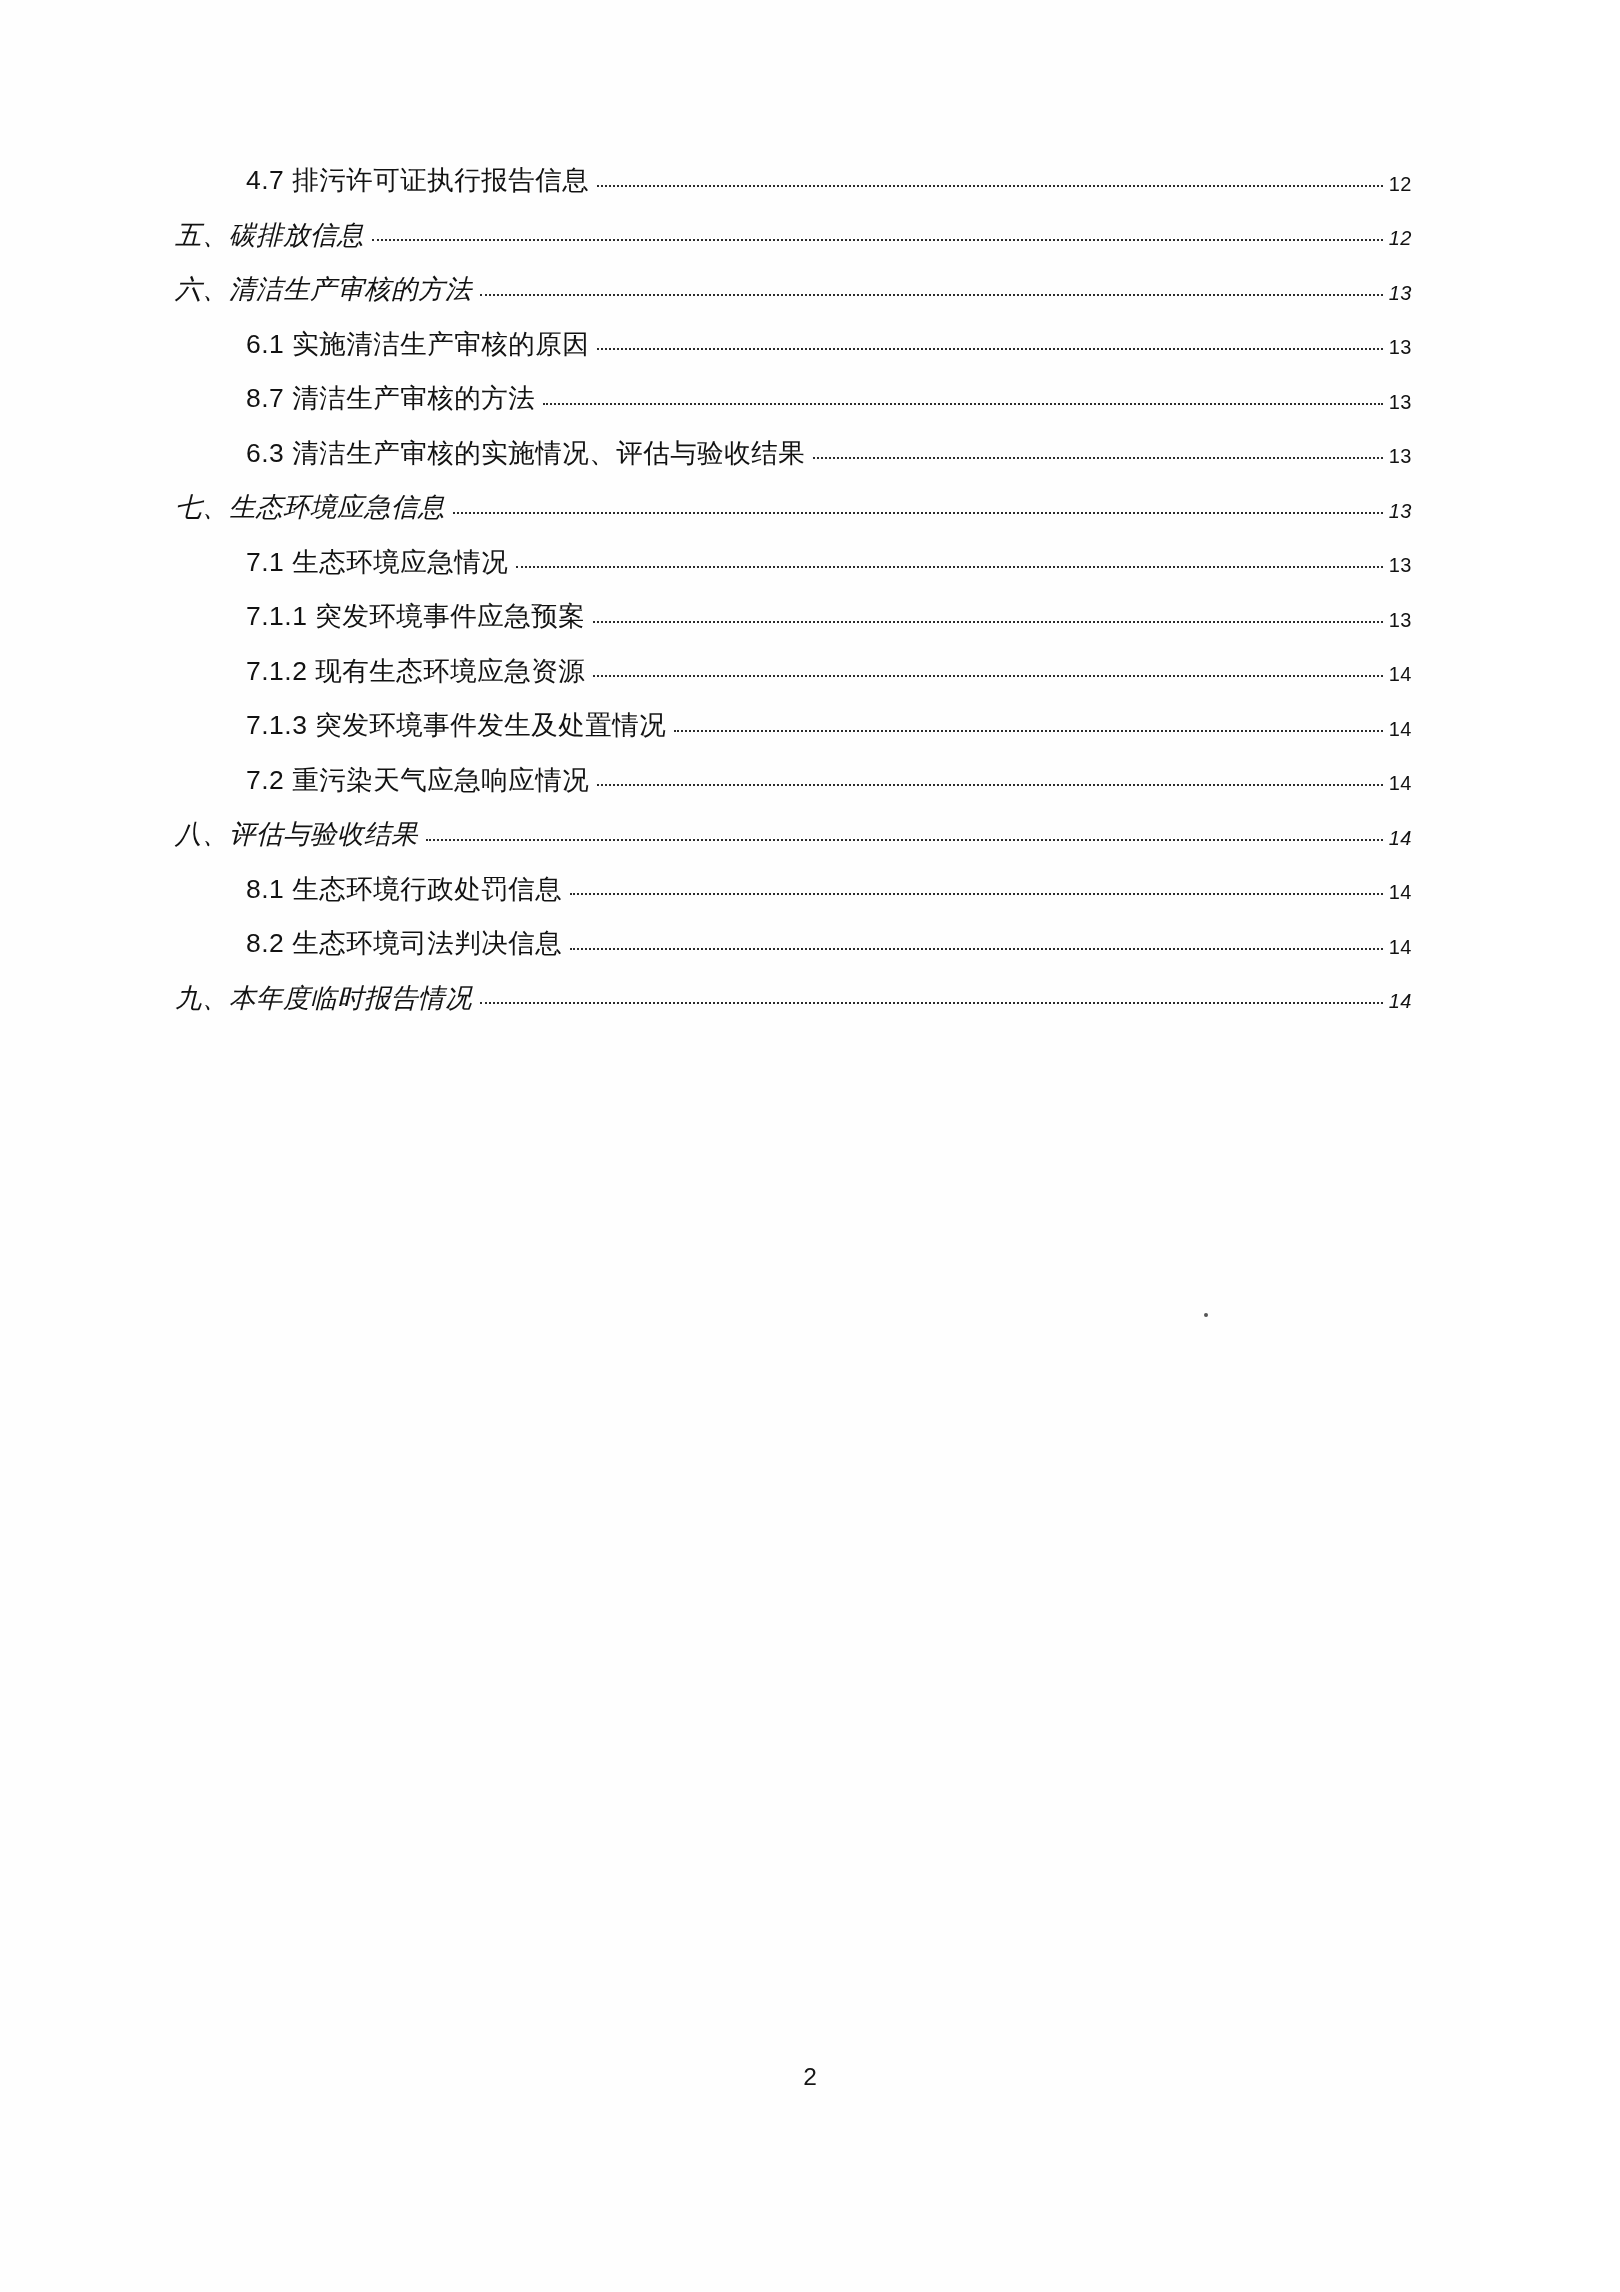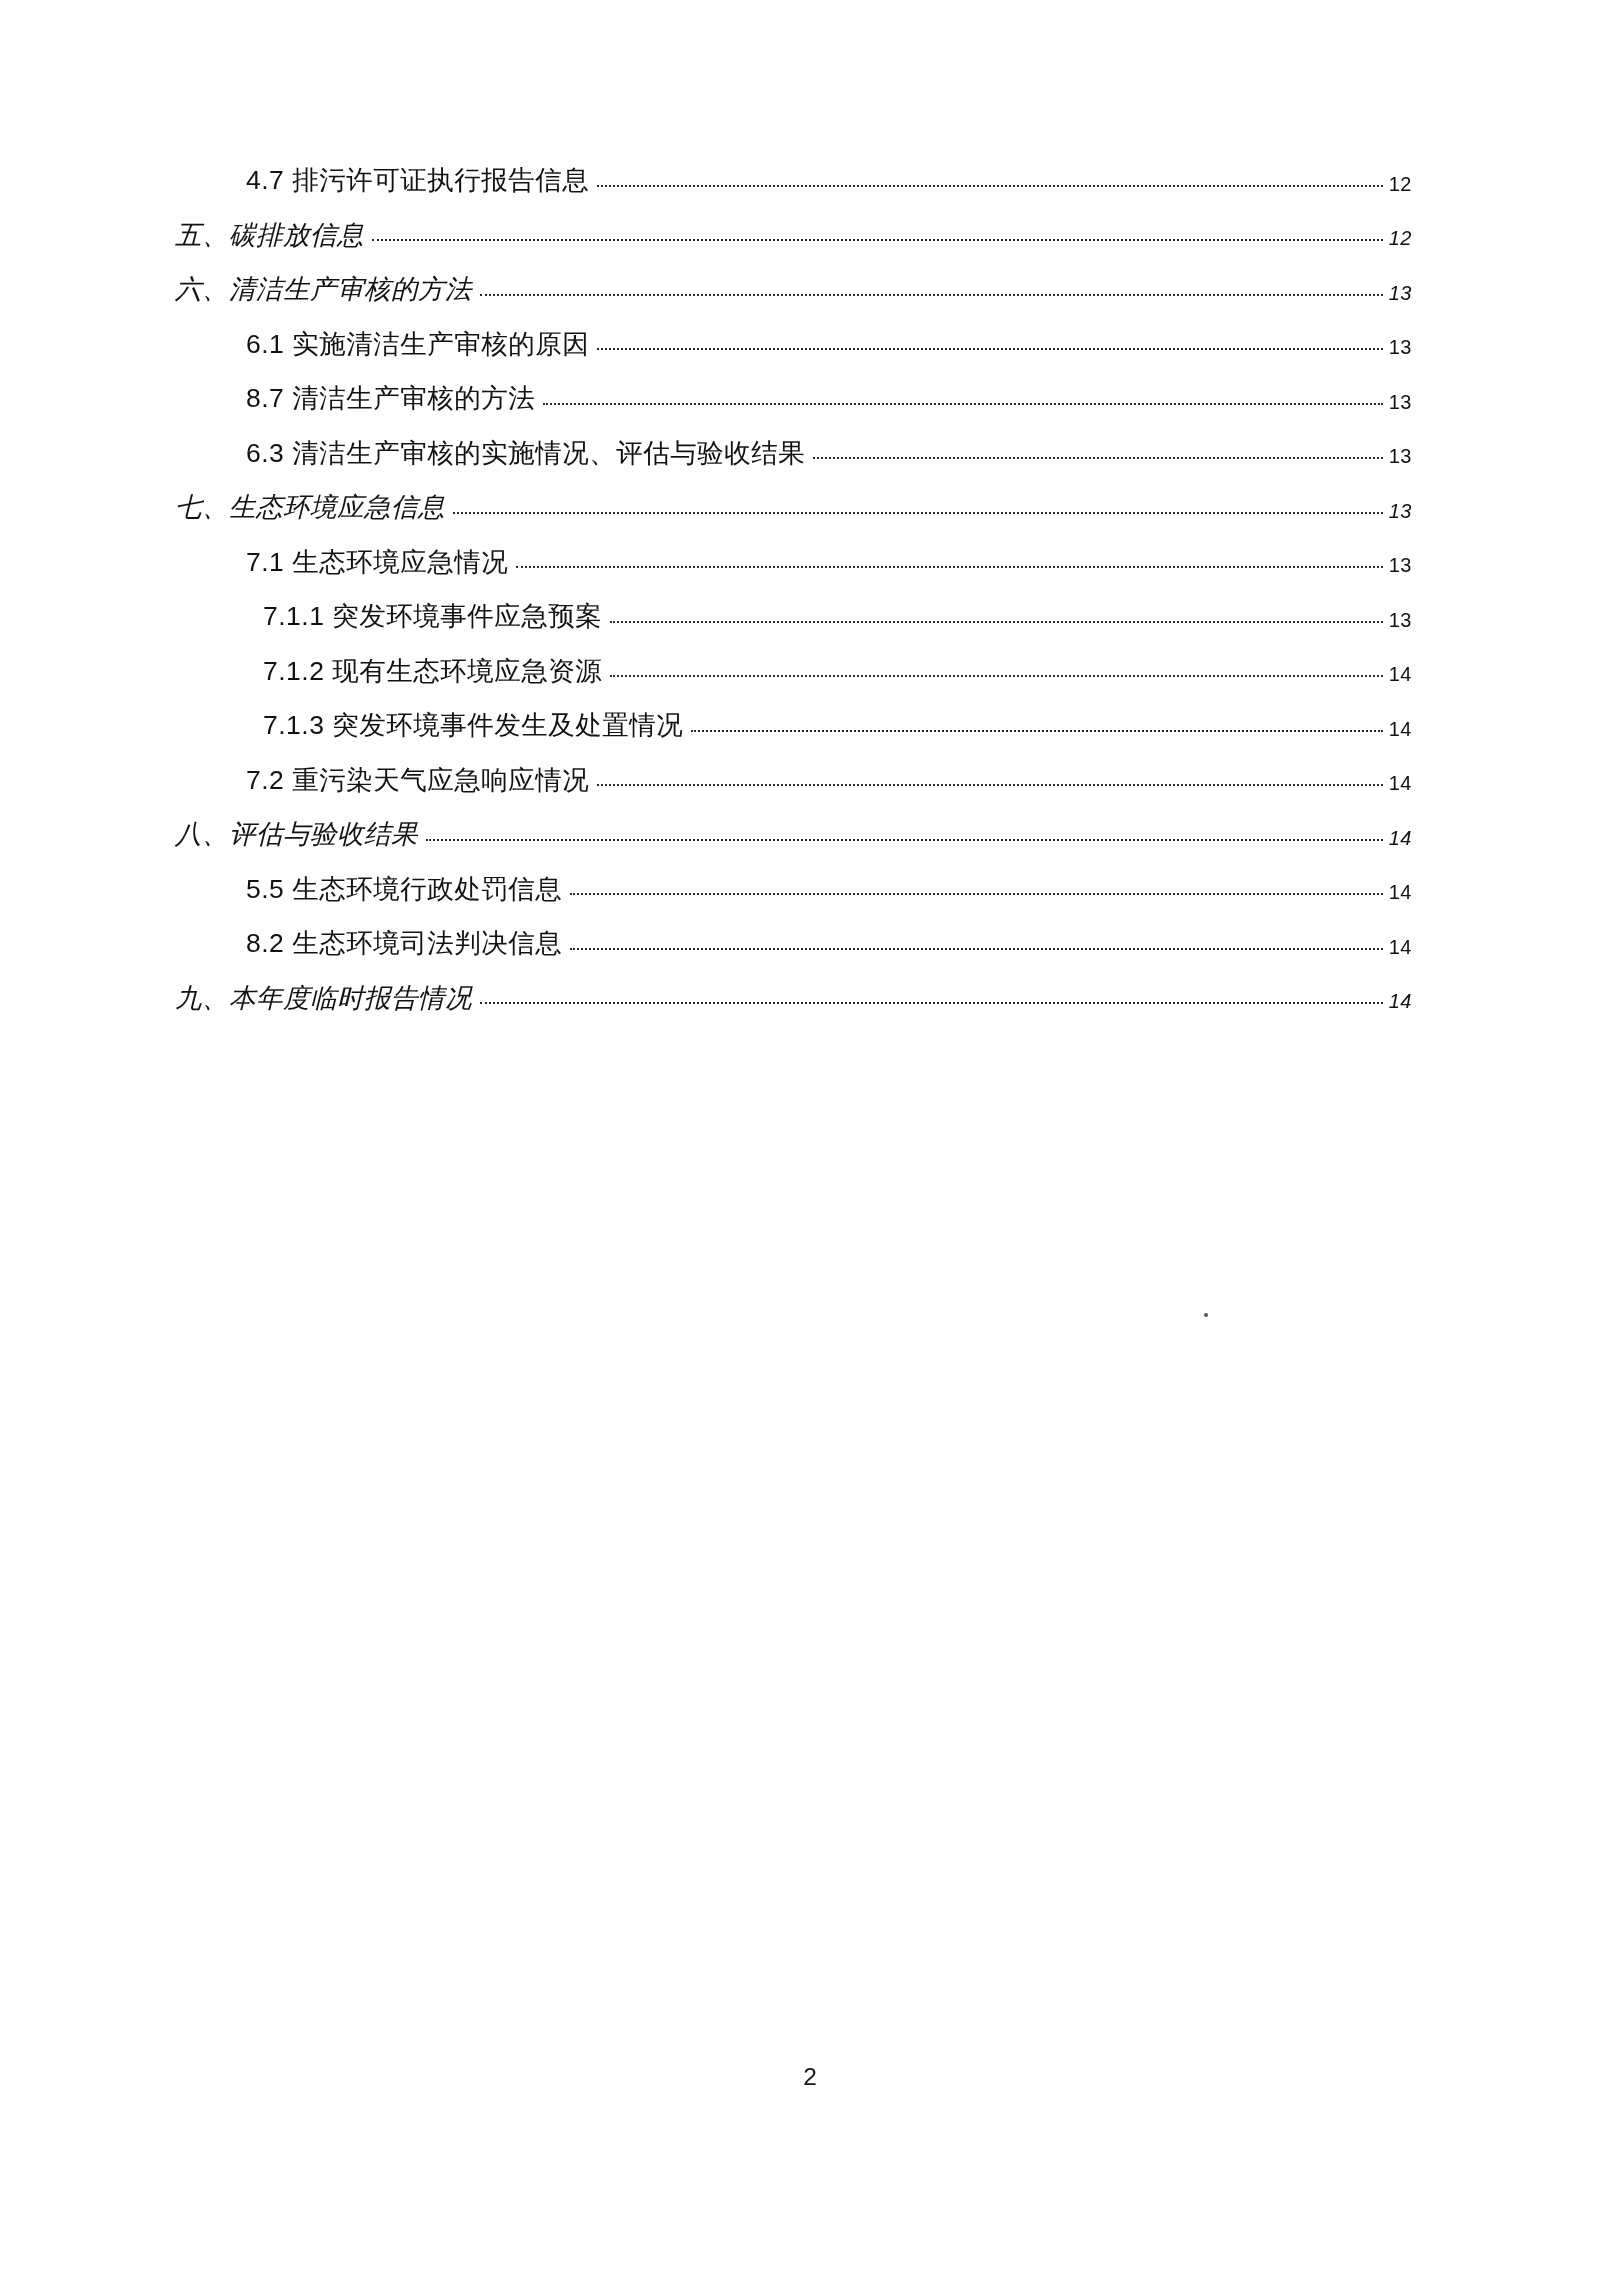--- a/index.html
+++ b/index.html
@@ -55,7 +55,7 @@
   }
   .lvl-0 { margin-left: -34px; font-style: italic; }
   .lvl-2 { margin-left: 37px; }
-  .lvl-3 { margin-left: 54px; }
+  .lvl-3 { margin-left: 37px; }
 
   .page-number {
     position: absolute;

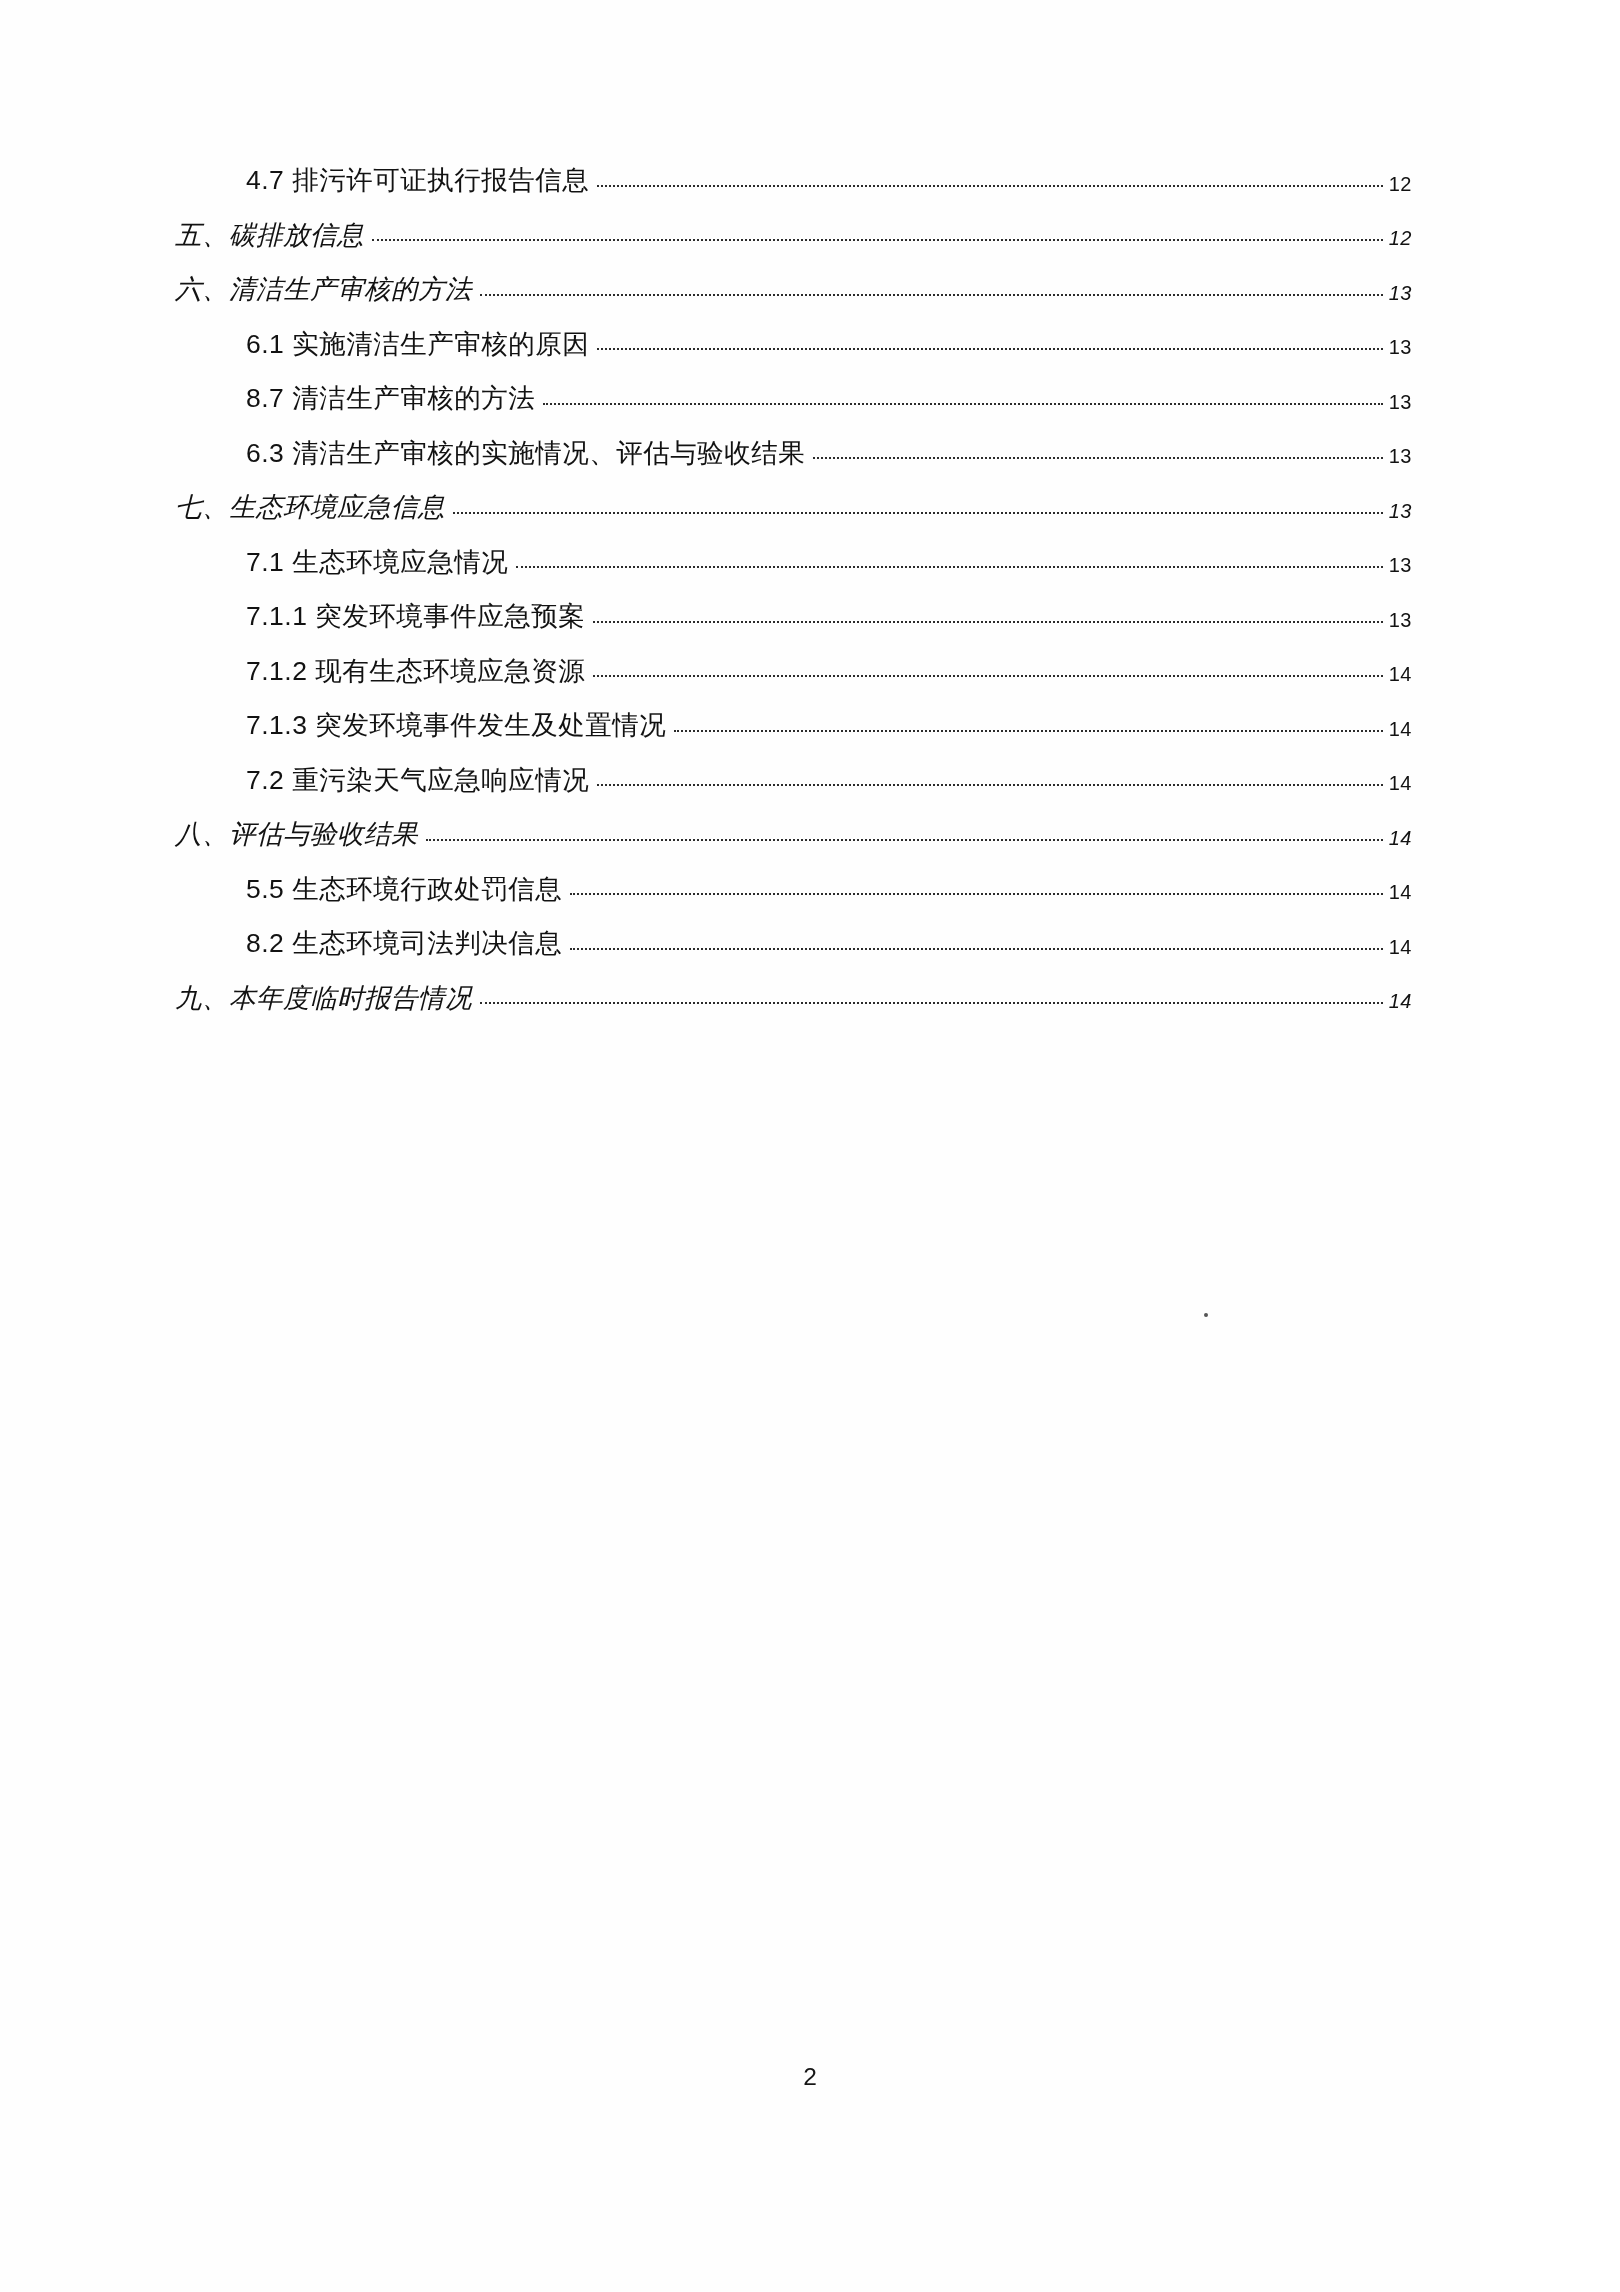--- a/index.html
+++ b/index.html
@@ -148,7 +148,7 @@
         <span class="pageno">14</span>
       </div>
       <div class="toc-entry lvl-2">
-        <span class="label">5.5  生态环境行政处罚信息</span>
+        <span class="label">8.1  生态环境行政处罚信息</span>
         <span class="leader"></span>
         <span class="pageno">14</span>
       </div>

